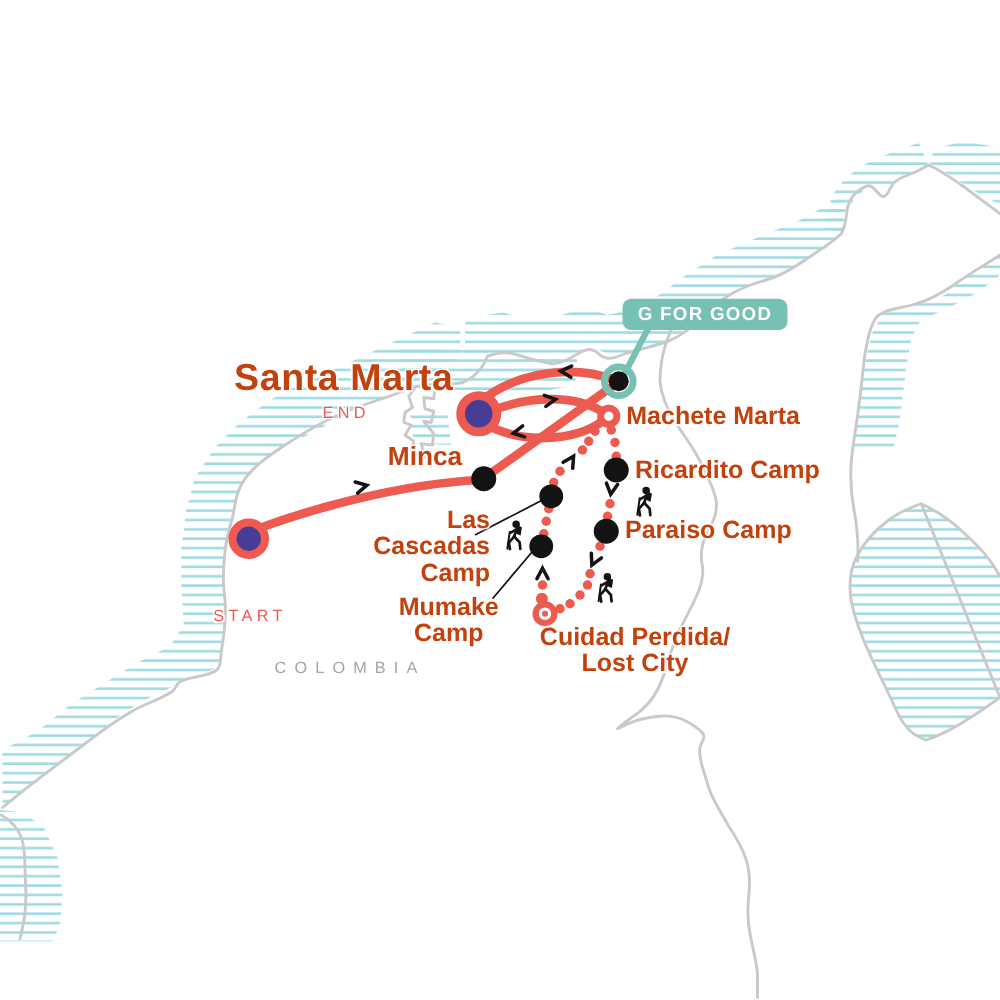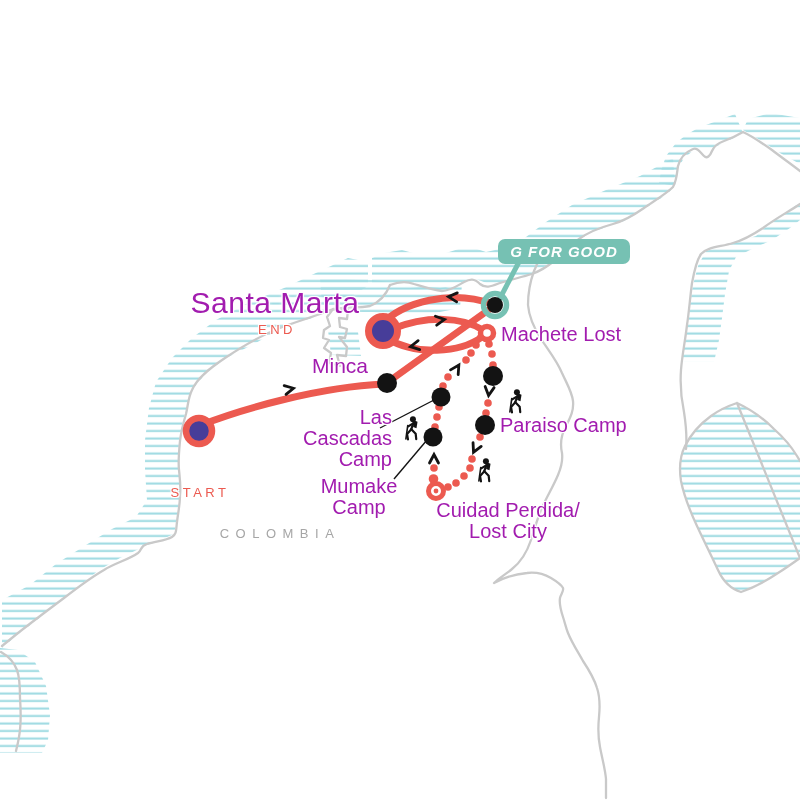--- a/index.html
+++ b/index.html
@@ -18,7 +18,7 @@
   .country{font-size:13px;color:#A6A6A6;letter-spacing:6.5px;font-weight:normal;}
   .badge{position:absolute;left:498px;top:239px;width:132px;height:25px;background:#76C1B3;
          border-radius:7px;color:#fff;font-weight:bold;font-size:15px;letter-spacing:1px;
-         display:flex;align-items:center;justify-content:center;font-style:italic;}
+         display:flex;align-items:center;justify-content:center;}
 </style>
 </head>
 <body>

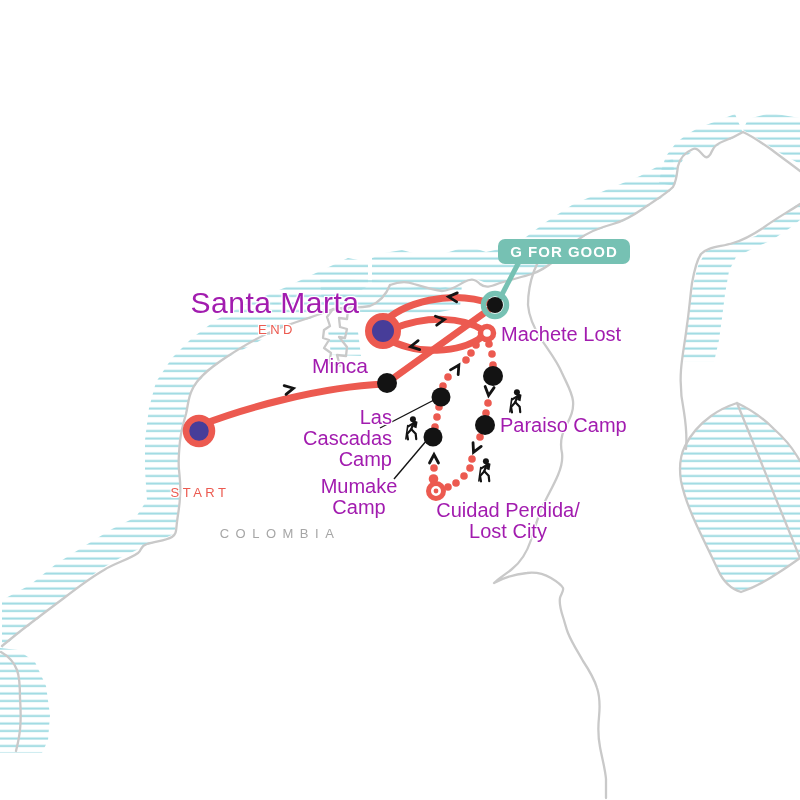--- a/index.html
+++ b/index.html
@@ -6,7 +6,7 @@
   #stage{position:relative;width:800px;height:800px;overflow:hidden;background:#fff;
          font-family:"Liberation Sans","DejaVu Sans",sans-serif;}
   #map-svg{position:absolute;left:0;top:0;}
-  .lbl{position:absolute;color:#a21caf;font-weight:normal;white-space:nowrap;
+  .lbl{position:absolute;color:#c2410c;font-weight:bold;white-space:nowrap;
        text-shadow:-1px -1px 0 #fff,1px -1px 0 #fff,-1px 1px 0 #fff,1px 1px 0 #fff,0 0 4px #fff;
        transform:translate(-50%,-50%);text-align:center;line-height:1.05;}
   .lbl.left{transform:translateY(-50%);text-align:left;}

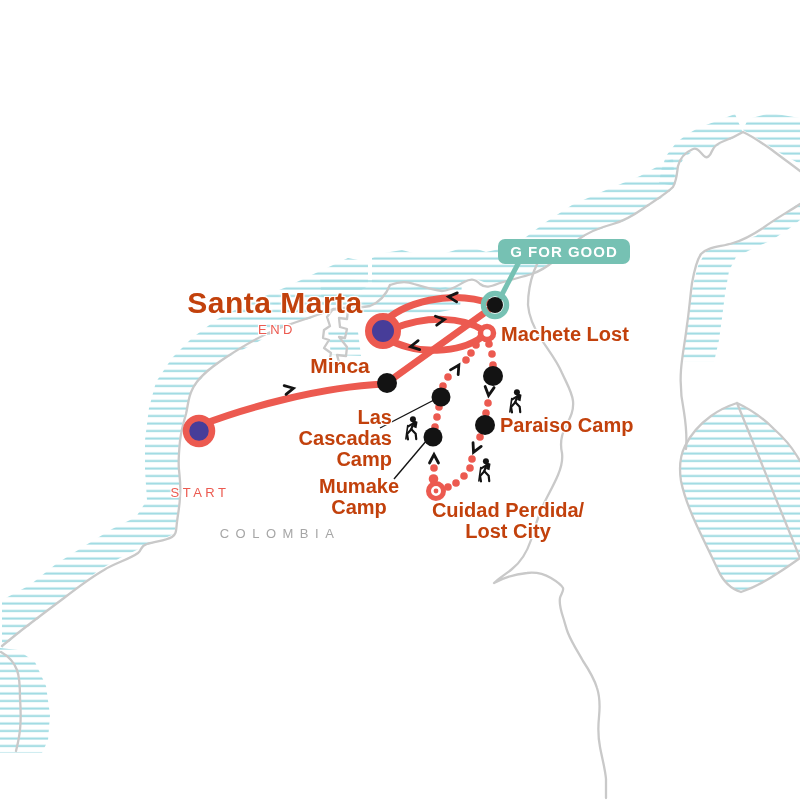--- a/index.html
+++ b/index.html
@@ -159,7 +159,7 @@
 
 <div class="lbl minca" style="left:340px;top:366px;">Minca</div>
 
-<div class="lbl stop left" style="left:501px;top:334px;">Machete Lost</div>
+<div class="lbl stop left" style="left:501px;top:334px;">Machete Marta</div>
 <div class="lbl stop left" style="left:500px;top:425px;">Paraiso Camp</div>
 
 <div class="lbl stop wrap" style="left:339px;top:438px;width:106px;text-align:right;">Las Cascadas Camp</div>

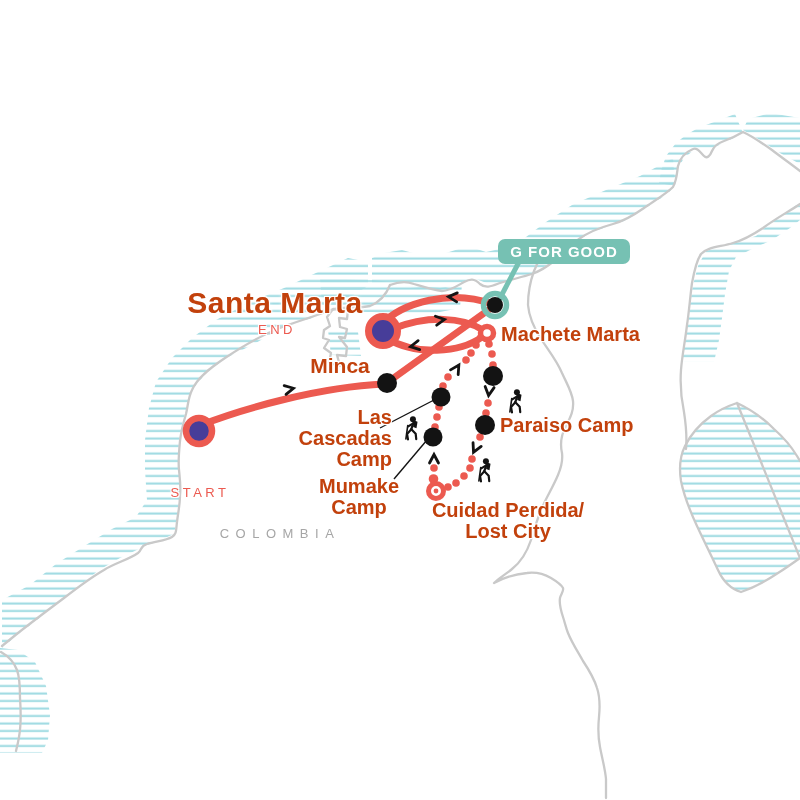--- a/index.html
+++ b/index.html
@@ -160,6 +160,7 @@
 <div class="lbl minca" style="left:340px;top:366px;">Minca</div>
 
 <div class="lbl stop left" style="left:501px;top:334px;">Machete Marta</div>
+<div class="lbl stop left" style="left:508px;top:377px;">Ricardito Camp</div>
 <div class="lbl stop left" style="left:500px;top:425px;">Paraiso Camp</div>
 
 <div class="lbl stop wrap" style="left:339px;top:438px;width:106px;text-align:right;">Las Cascadas Camp</div>

